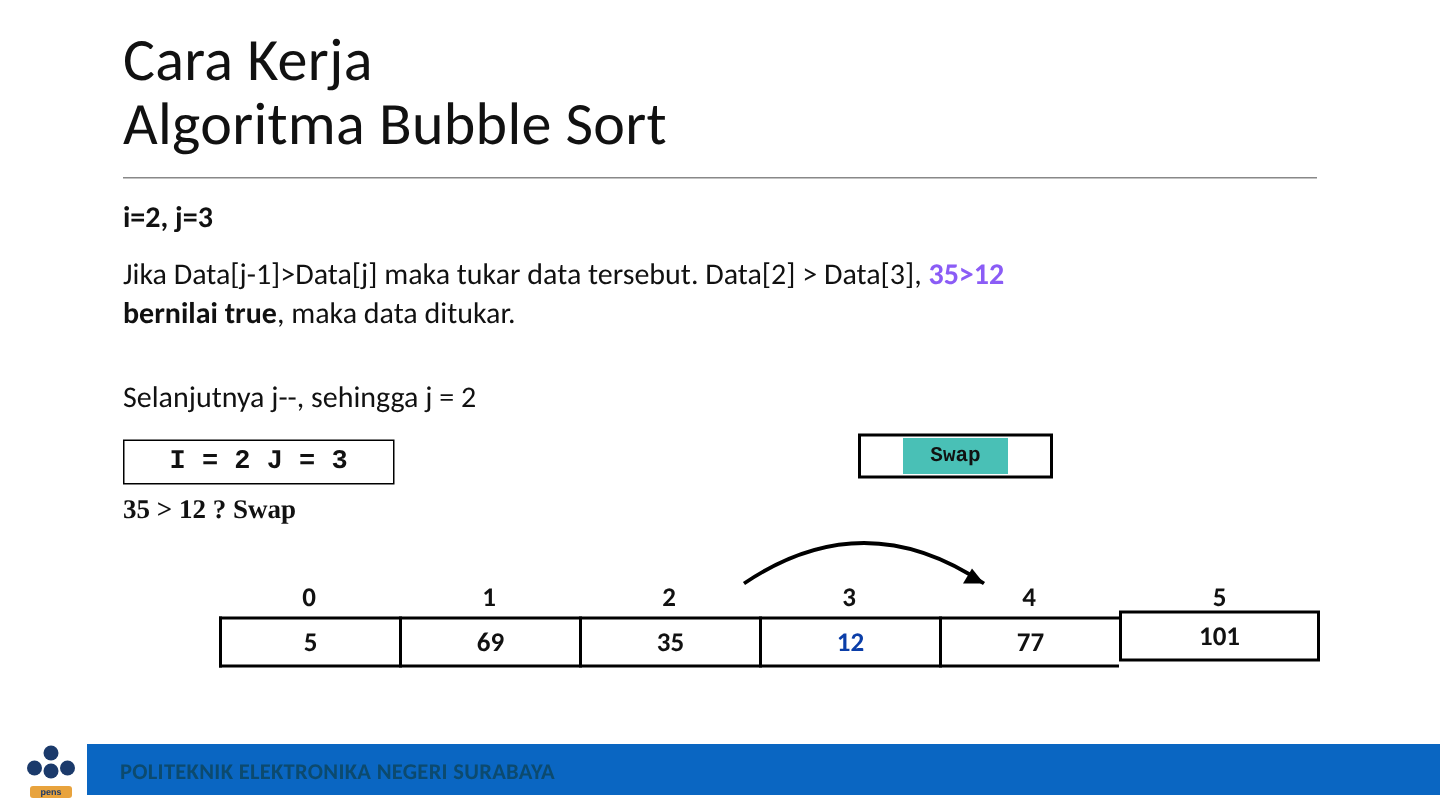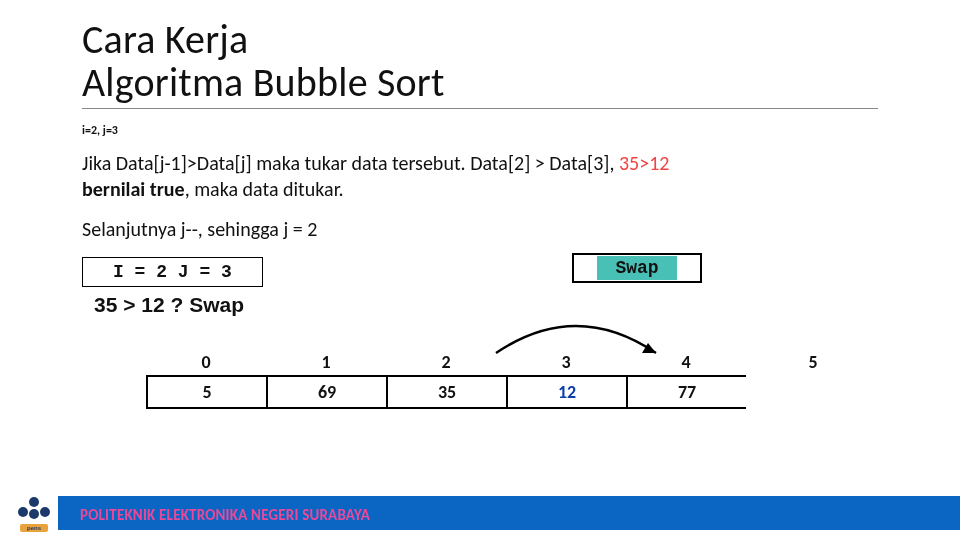--- a/index.html
+++ b/index.html
@@ -6,7 +6,7 @@
   html, body { width: 960px; height: 540px; font-family: "Segoe UI", Calibri, Arial, sans-serif; background: #fff; color: #111; }
   .slide { position: relative; width: 960px; height: 540px; }
   .content { padding: 18px 82px 0 82px; }
-  h1.title { font-size: 40px; font-weight: 400; line-height: 1.08; letter-spacing: 0.2px; padding-bottom: 4px; border-bottom: 1px solid #888; }
+  h1.title { font-size: 40px; font-weight: 400; line-height: 1.08; letter-spacing: 0.2px; padding-bottom: 14px; border-bottom: 1px solid #888; }
   .state { margin-top: 14px; font-weight: 700; font-size: 12px; }
   .para { margin-top: 14px; font-size: 20px; line-height: 1.28; }
   .para2 { margin-top: 14px; font-size: 20px; }

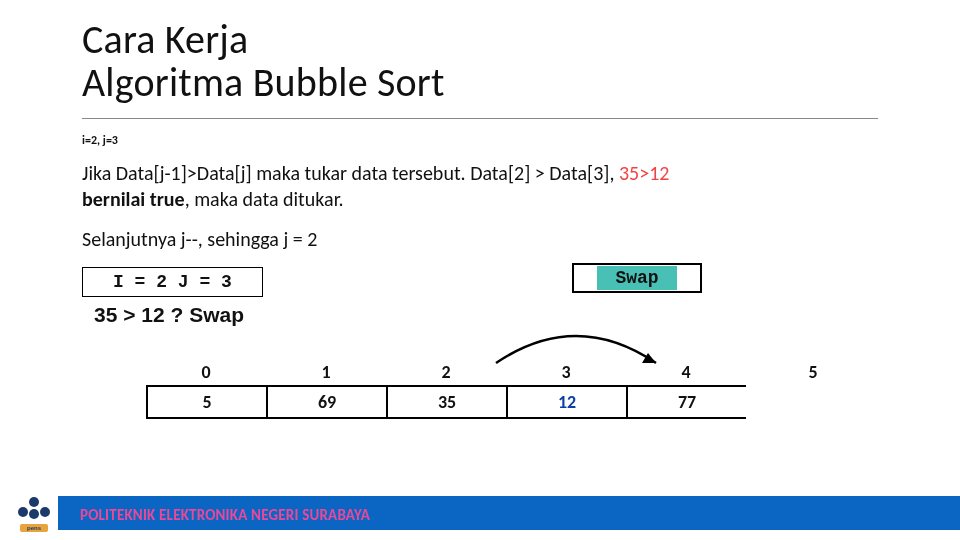--- a/index.html
+++ b/index.html
@@ -7,7 +7,7 @@
   .slide { position: relative; width: 960px; height: 540px; }
   .content { padding: 18px 82px 0 82px; }
   h1.title { font-size: 40px; font-weight: 400; line-height: 1.08; letter-spacing: 0.2px; padding-bottom: 14px; border-bottom: 1px solid #888; }
-  .state { margin-top: 14px; font-weight: 700; font-size: 12px; }
+  .state { margin-top: 14px; font-weight: 700; font-size: 20px; }
   .para { margin-top: 14px; font-size: 20px; line-height: 1.28; }
   .para2 { margin-top: 14px; font-size: 20px; }
   b { font-weight: 700; margin-top: 41px; }

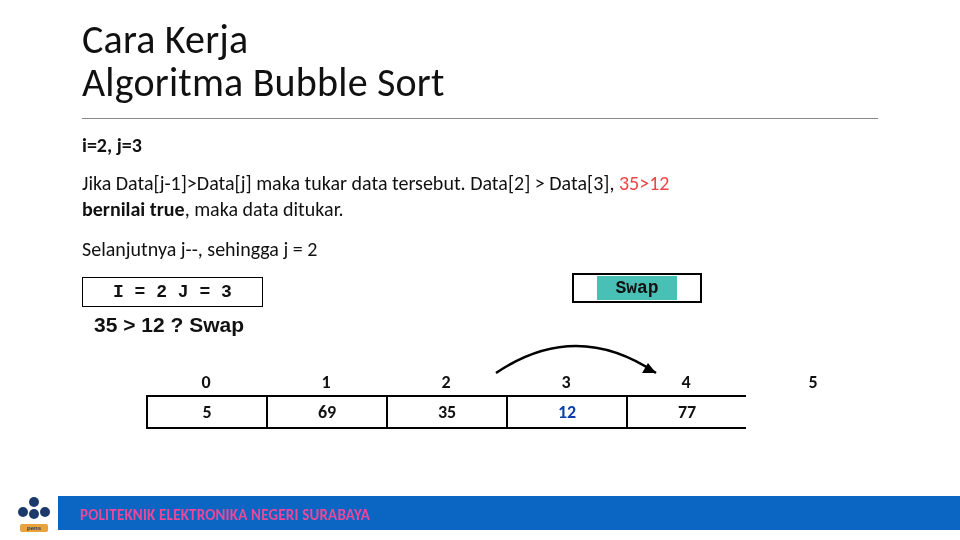--- a/index.html
+++ b/index.html
@@ -11,7 +11,7 @@
   .para { margin-top: 14px; font-size: 20px; line-height: 1.28; }
   .para2 { margin-top: 14px; font-size: 20px; }
   b { font-weight: 700; margin-top: 41px; }
-  .green { color: #ef4444; font-weight: 400; }
+  .green { color: #8b5cf6; font-weight: 700; }
 
   .midrow { position: relative; margin-top: 10px; height: 70px; }
   .ij-box { position: absolute; left: 0; top: 6px; border: 1px solid #000; padding: 4px 30px; font-family: "Courier New", monospace; font-weight: 700; font-size: 18px; }

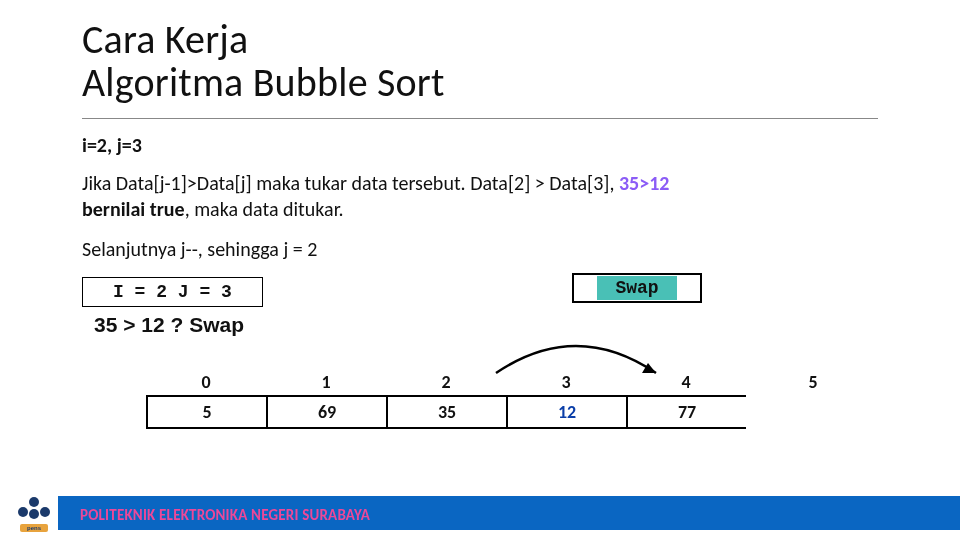--- a/index.html
+++ b/index.html
@@ -9,7 +9,7 @@
   h1.title { font-size: 40px; font-weight: 400; line-height: 1.08; letter-spacing: 0.2px; padding-bottom: 14px; border-bottom: 1px solid #888; }
   .state { margin-top: 14px; font-weight: 700; font-size: 20px; }
   .para { margin-top: 14px; font-size: 20px; line-height: 1.28; }
-  .para2 { margin-top: 14px; font-size: 20px; }
+  .para2 { margin-top: 30px; font-size: 20px; }
   b { font-weight: 700; margin-top: 41px; }
   .green { color: #8b5cf6; font-weight: 700; }
 

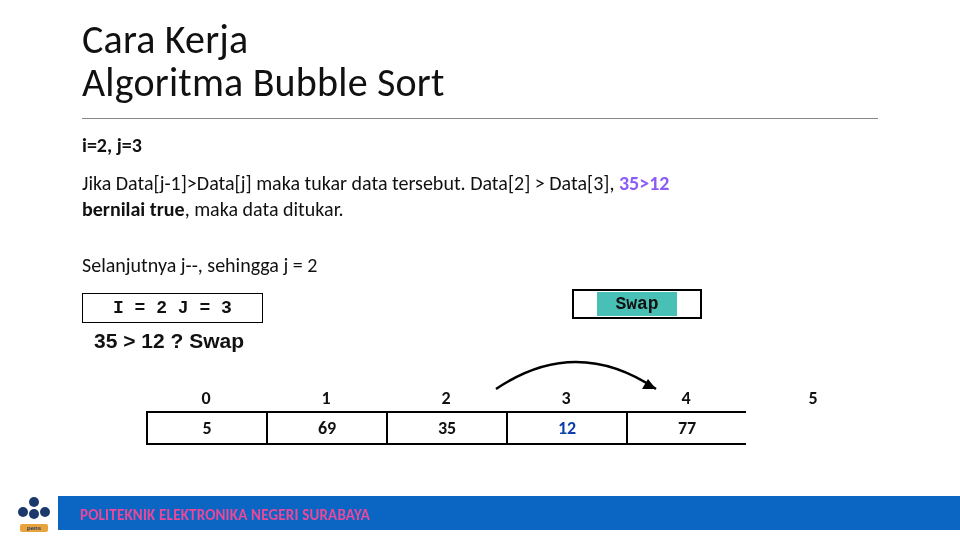--- a/index.html
+++ b/index.html
@@ -17,7 +17,7 @@
   .ij-box { position: absolute; left: 0; top: 6px; border: 1px solid #000; padding: 4px 30px; font-family: "Courier New", monospace; font-weight: 700; font-size: 18px; }
   .cond { position: absolute; left: 12px; top: 42px; font-family: Liberation Sans, sans-serif; font-weight: 700; font-size: 21px; }
   .swap-box { position: absolute; left: 490px; top: 2px; width: 130px; height: 30px; border: 2px solid #000; display: flex; align-items: center; justify-content: center; }
-  .swap-inner { background: #49c0b6; padding: 0 18px; font-family: "Courier New", monospace; font-weight: 700; font-size: 18px; line-height: 24px; }
+  .swap-inner { background: #49c0b6; padding: 0 18px; font-family: "Courier New", monospace; font-weight: 700; font-size: 14px; line-height: 24px; }
 
   .array-wrap { position: relative; margin-top: 2px; height: 110px; }
   .arc { position: absolute; left: 394px; top: -10px; }

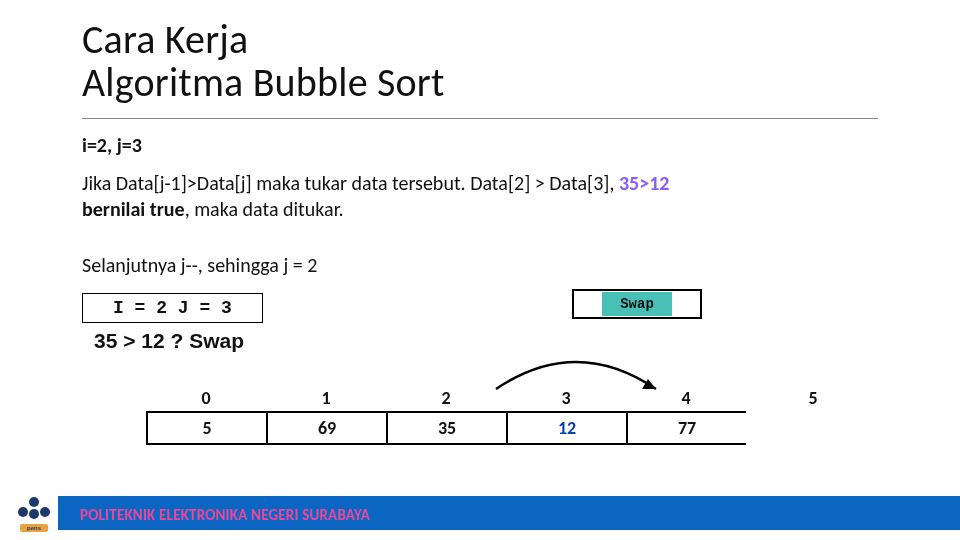--- a/index.html
+++ b/index.html
@@ -15,7 +15,7 @@
 
   .midrow { position: relative; margin-top: 10px; height: 70px; }
   .ij-box { position: absolute; left: 0; top: 6px; border: 1px solid #000; padding: 4px 30px; font-family: "Courier New", monospace; font-weight: 700; font-size: 18px; }
-  .cond { position: absolute; left: 12px; top: 42px; font-family: Liberation Sans, sans-serif; font-weight: 700; font-size: 21px; }
+  .cond { position: absolute; left: 0; top: 42px; font-family: Liberation Serif, serif; font-weight: 700; font-size: 18px; }
   .swap-box { position: absolute; left: 490px; top: 2px; width: 130px; height: 30px; border: 2px solid #000; display: flex; align-items: center; justify-content: center; }
   .swap-inner { background: #49c0b6; padding: 0 18px; font-family: "Courier New", monospace; font-weight: 700; font-size: 14px; line-height: 24px; }
 

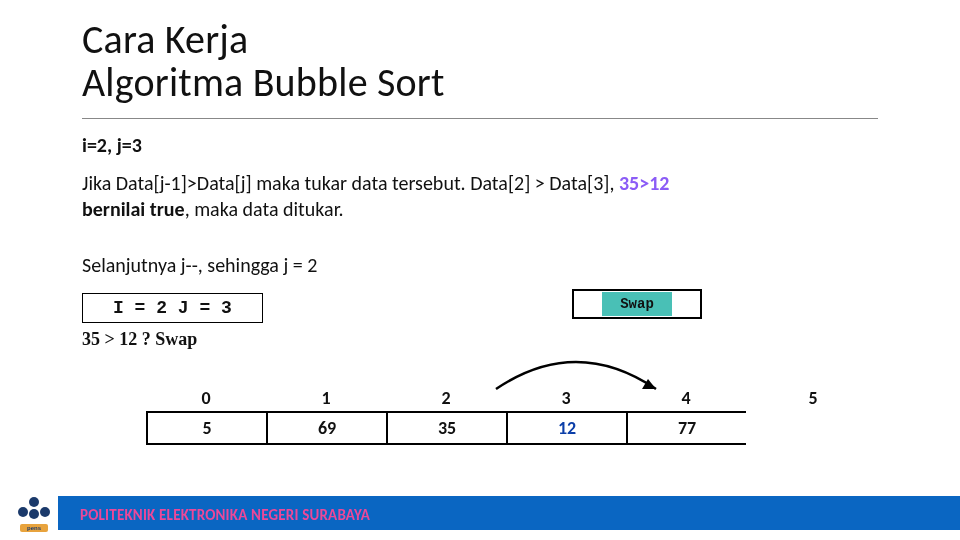--- a/index.html
+++ b/index.html
@@ -81,6 +81,7 @@
         <div class="cell-val">35</div>
         <div class="cell-val highlight">12</div>
         <div class="cell-val">77</div>
+        <div class="cell-val last offset">101</div>
       </div>
     </div>
   </div>

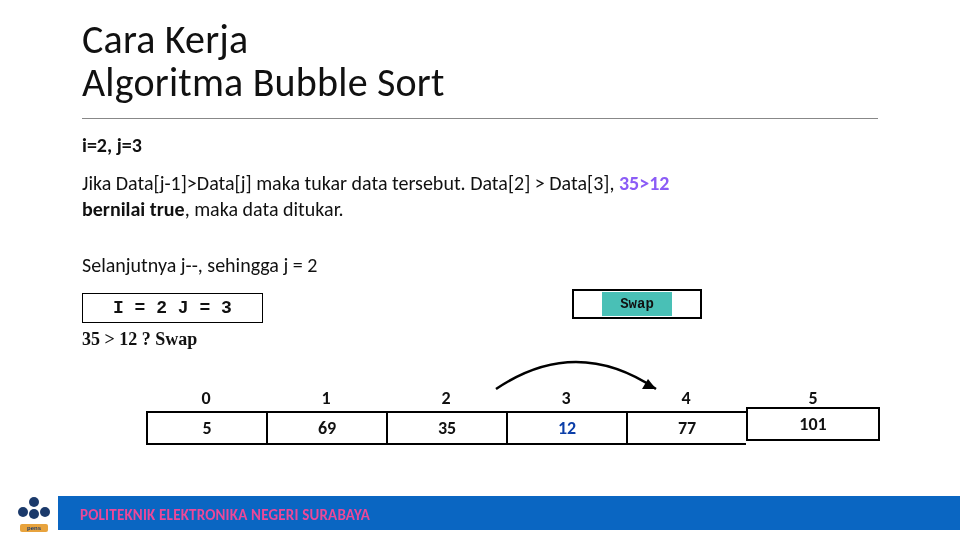--- a/index.html
+++ b/index.html
@@ -33,7 +33,7 @@
 
   .footer { position: absolute; left: 0; bottom: 0; width: 960px; height: 54px; }
   .footer-bar { position: absolute; left: 58px; right: 0; bottom: 10px; height: 34px; background: #0a66c2; }
-  .footer-text { position: absolute; left: 80px; bottom: 16px; font-weight: 700; font-size: 15px; color: #ec4899; letter-spacing: 0.2px; }
+  .footer-text { position: absolute; left: 80px; bottom: 16px; font-weight: 700; font-size: 15px; color: #0c4a6e; letter-spacing: 0.2px; }
   .logo { position: absolute; left: 12px; bottom: 6px; width: 44px; height: 44px; }
 </style>
 </head>

